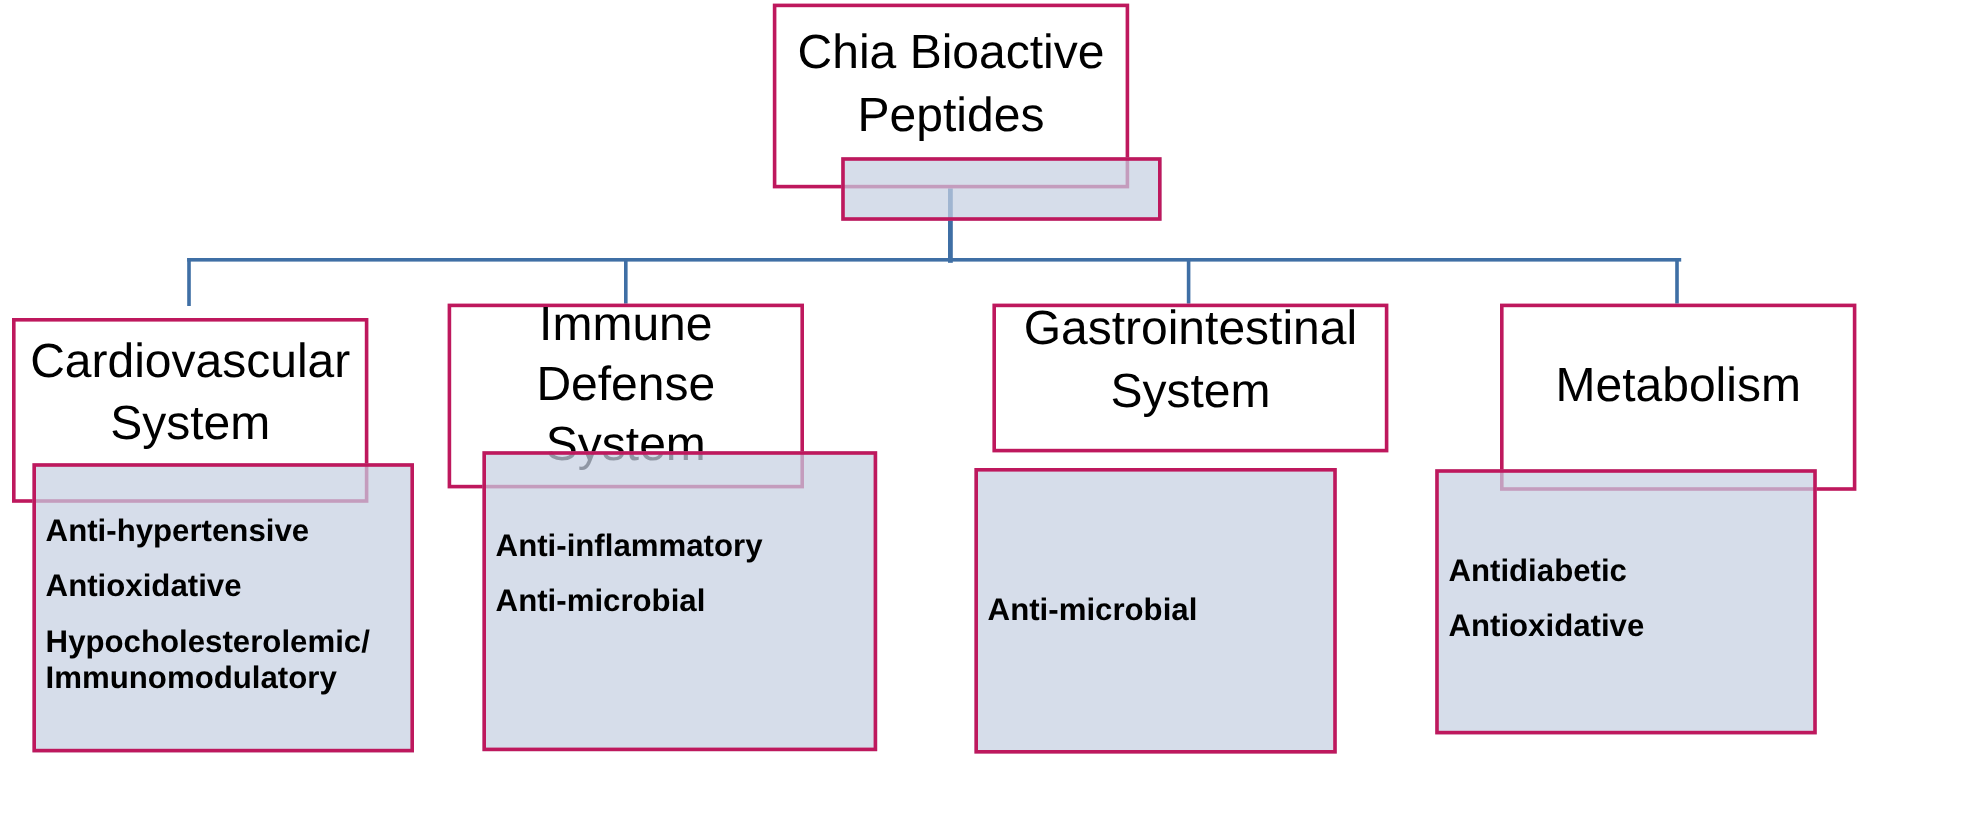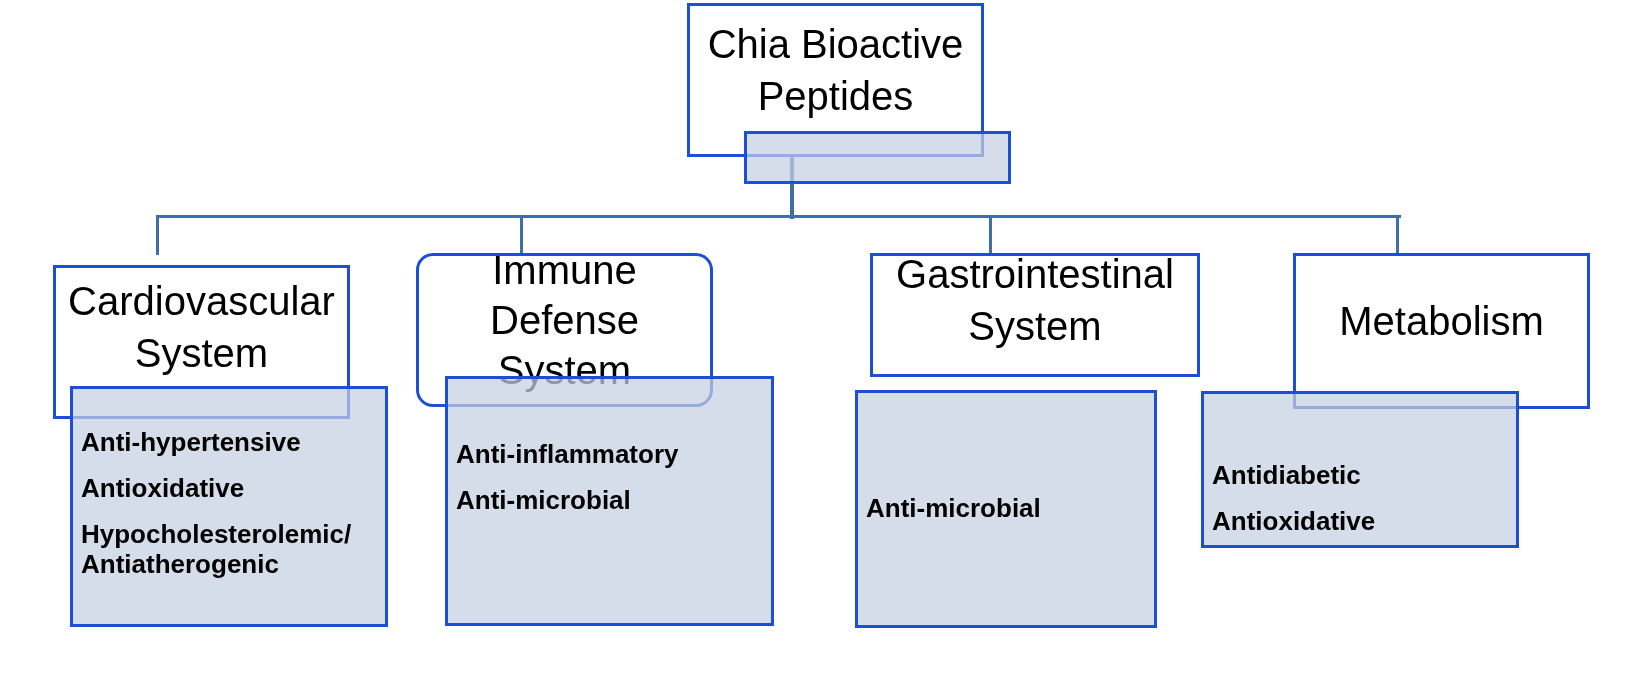--- a/index.html
+++ b/index.html
@@ -6,7 +6,7 @@
     body { width: 1635px; height: 685px; position: relative; overflow: hidden;
            font-family: "Liberation Sans", "DejaVu Sans", sans-serif; }
     .line { position: absolute; background: #3f6fa5; }
-    .box { position: absolute; box-sizing: border-box; border: 3px solid #1d4ed8; margin-left: 43px; }
+    .box { position: absolute; box-sizing: border-box; border: 3px solid #be185d; }
     .title-box { background: #ffffff; display: flex; align-items: center; justify-content: center;
                  text-align: center; font-size: 40px; line-height: 52px; color: #000; }
     .title-box span { white-space: pre-line; }

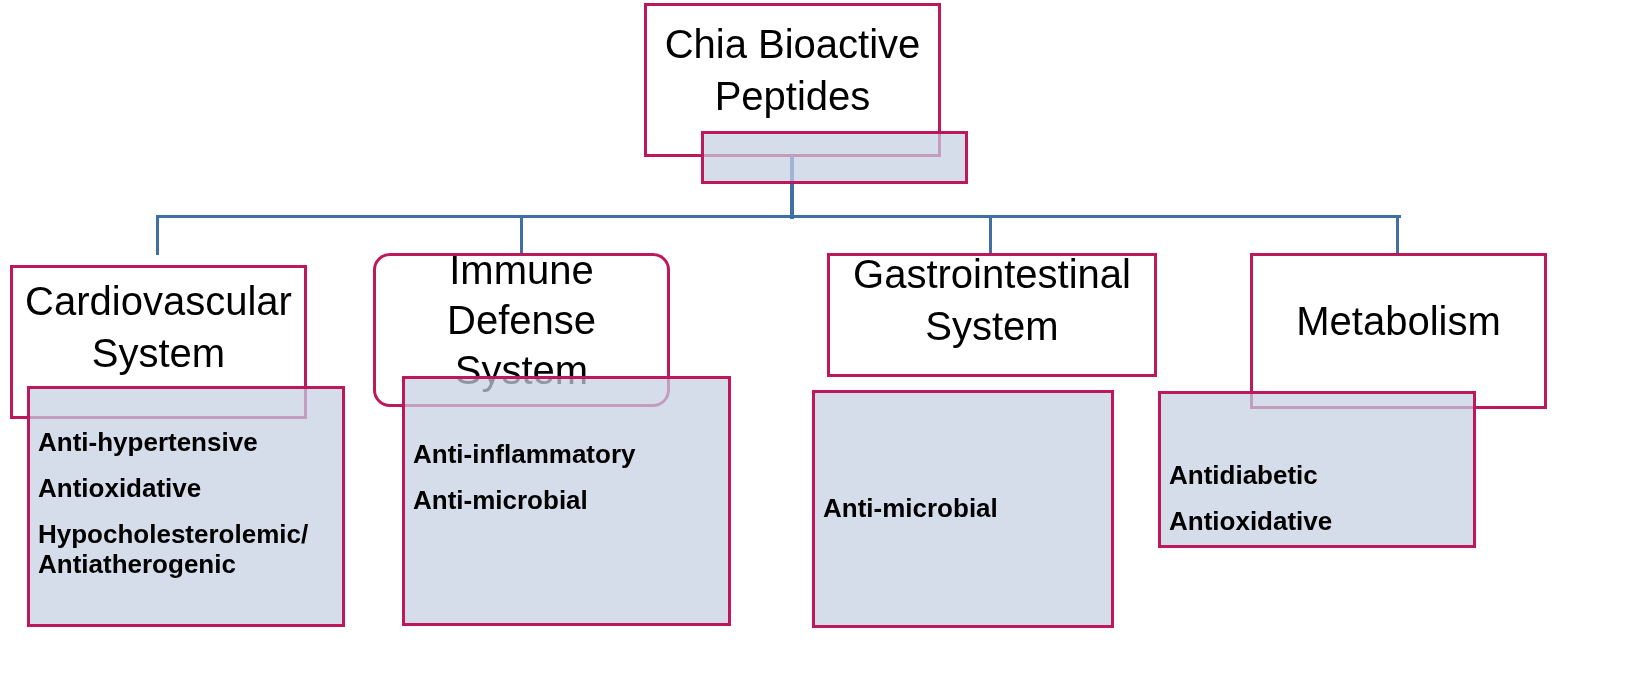--- a/index.html
+++ b/index.html
@@ -44,7 +44,7 @@
   </ul>
 </div>
 
-<div class="box title-box" style="left:373px; top:253px; width:297px; height:154px; padding-bottom:20px; line-height:50px;border-radius:17px;">
+<div class="box title-box" style="left:373px; top:253px; width:297px; height:154px; padding-bottom:20px; line-height:50px;">
   <span>Immune
 Defense
 System</span>

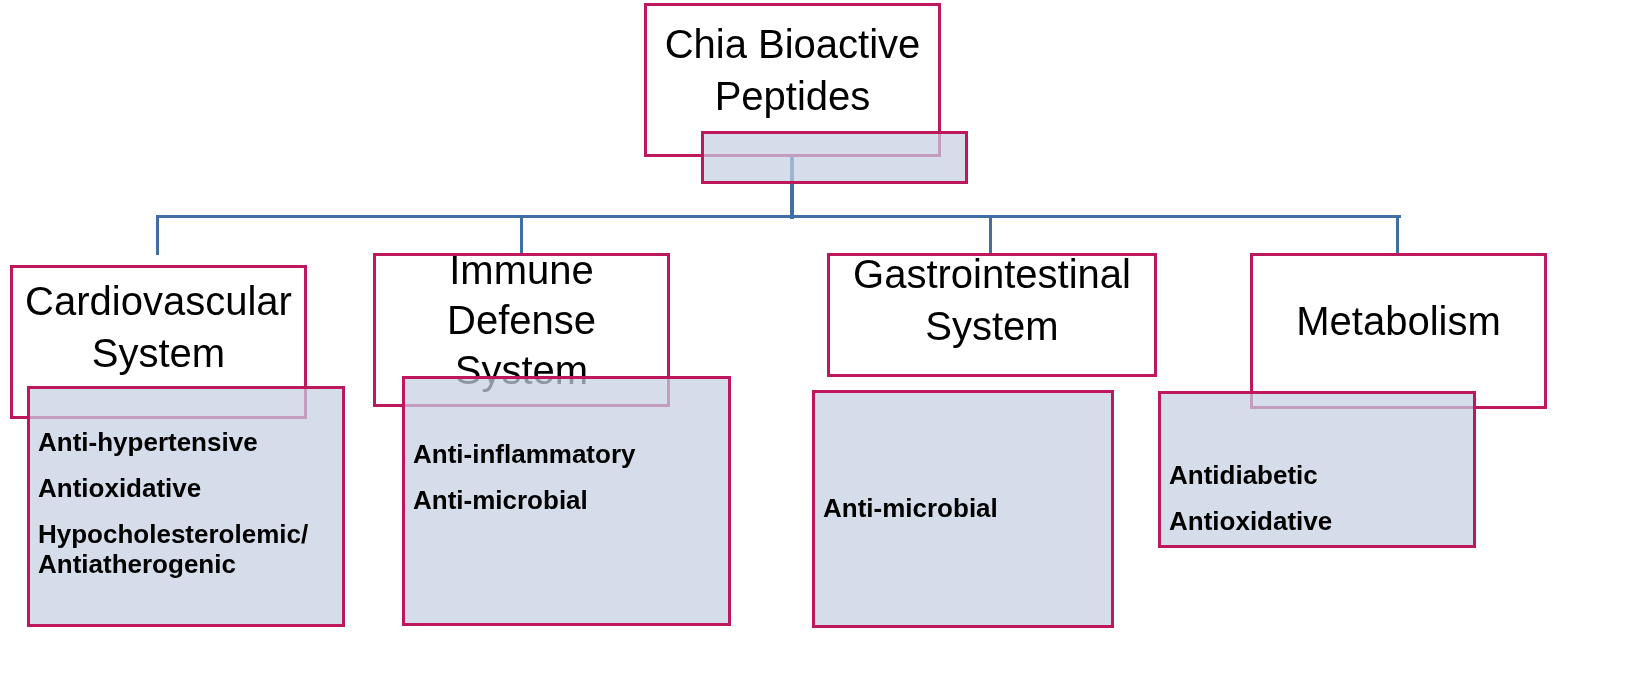--- a/index.html
+++ b/index.html
@@ -69,7 +69,7 @@
 <div class="box title-box" style="left:1250px; top:253px; width:297px; height:156px; padding-bottom:21px;">
   <span>Metabolism</span>
 </div>
-<div class="box fx-box" style="left:1158px; top:391px; width:318px; height:157px;">
+<div class="box fx-box" style="left:1196px; top:391px; width:318px; height:221px;">
   <ul class="fx-list" style="top:66px;">
     <li>Antidiabetic</li>
     <li>Antioxidative</li>

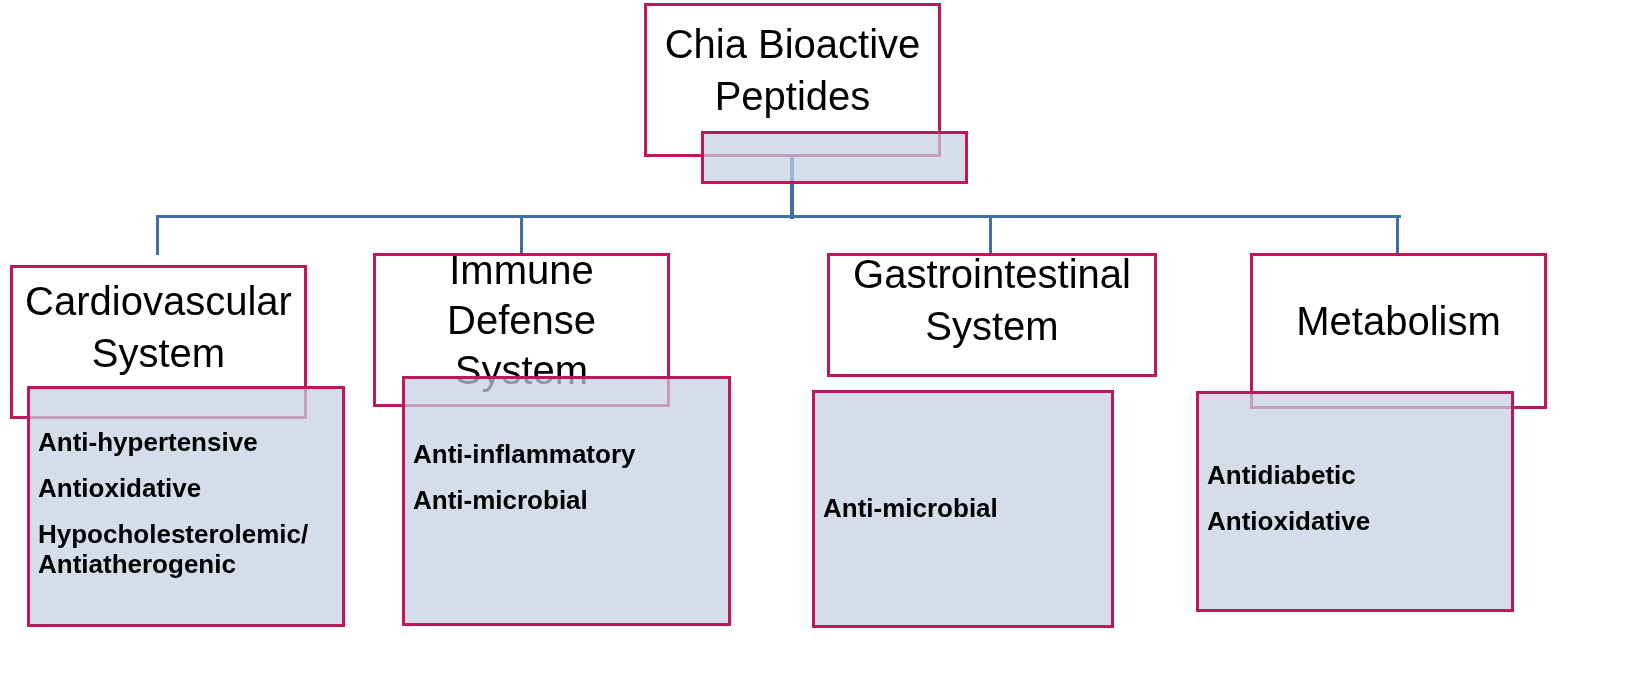--- a/index.html
+++ b/index.html
@@ -40,7 +40,7 @@
     <li>Anti-hypertensive</li>
     <li>Antioxidative</li>
     <li>Hypocholesterolemic/
-Antiatherogenic</li>
+Immunomodulatory</li>
   </ul>
 </div>
 

